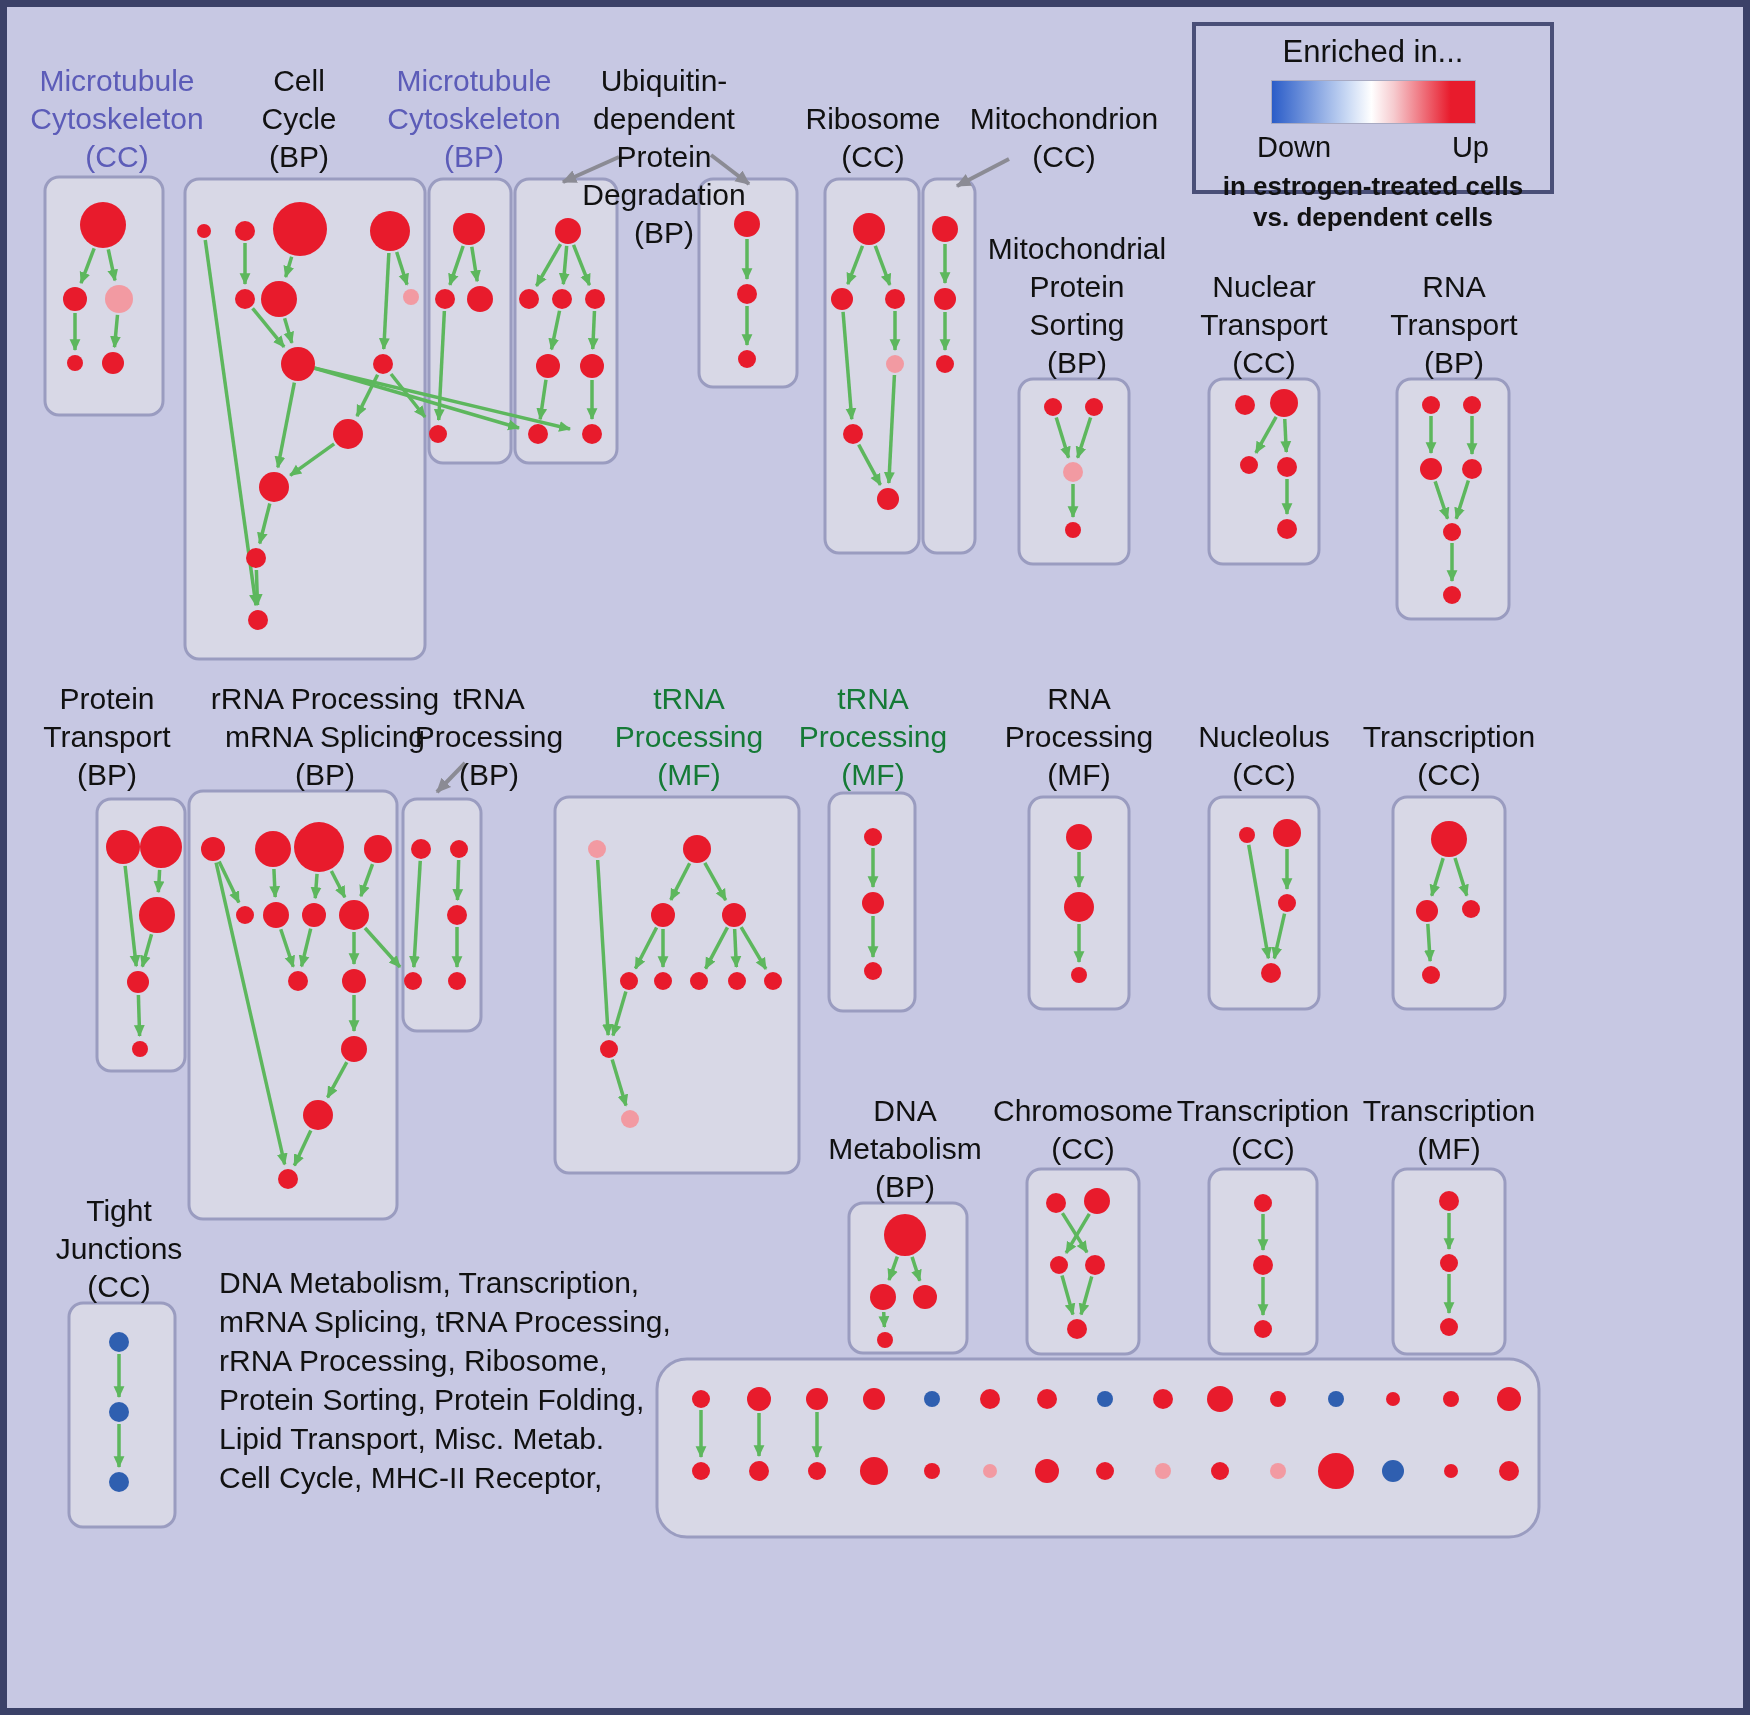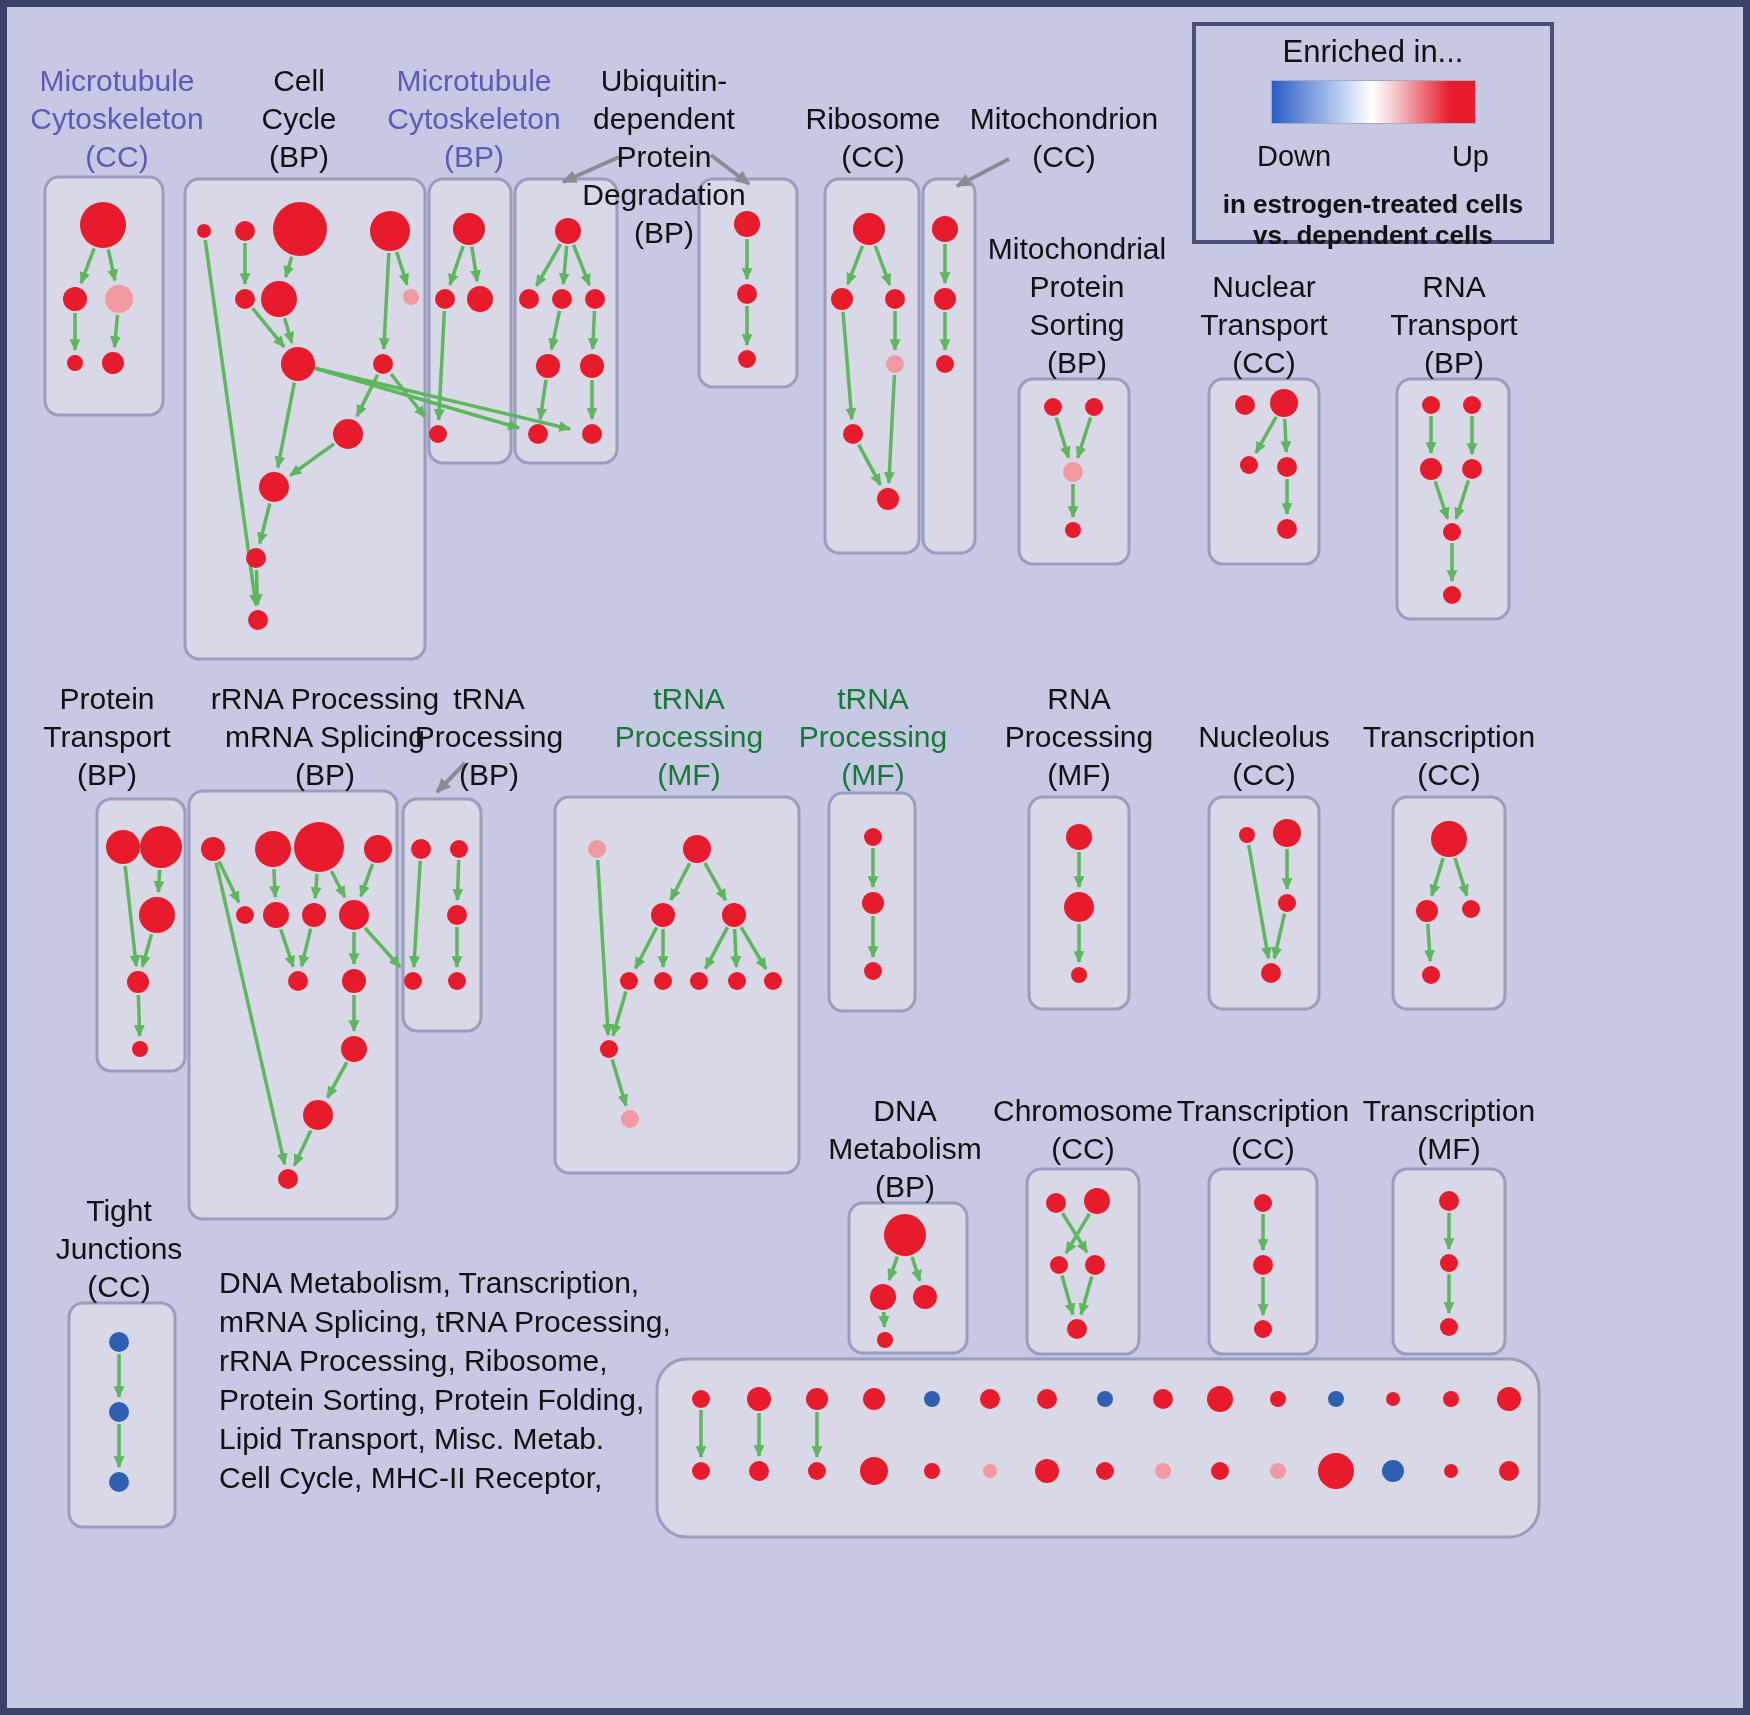--- a/index.html
+++ b/index.html
@@ -19,7 +19,7 @@
   #agr path { fill: var(--annotation-gray, #8b8b94); }
   .glabel { font-family:"Liberation Sans", sans-serif; font-size:30px; text-anchor:middle; }
   .legend {
-    position:absolute; left:1185px; top:15px; width:362px; height:222px;
+    position:absolute; left:1185px; top:15px; width:362px; height:172px;
     border:4px solid var(--legend-border, #4a4f78);
     background: var(--background, #c7c8e3);
     text-align:center; color:#111;

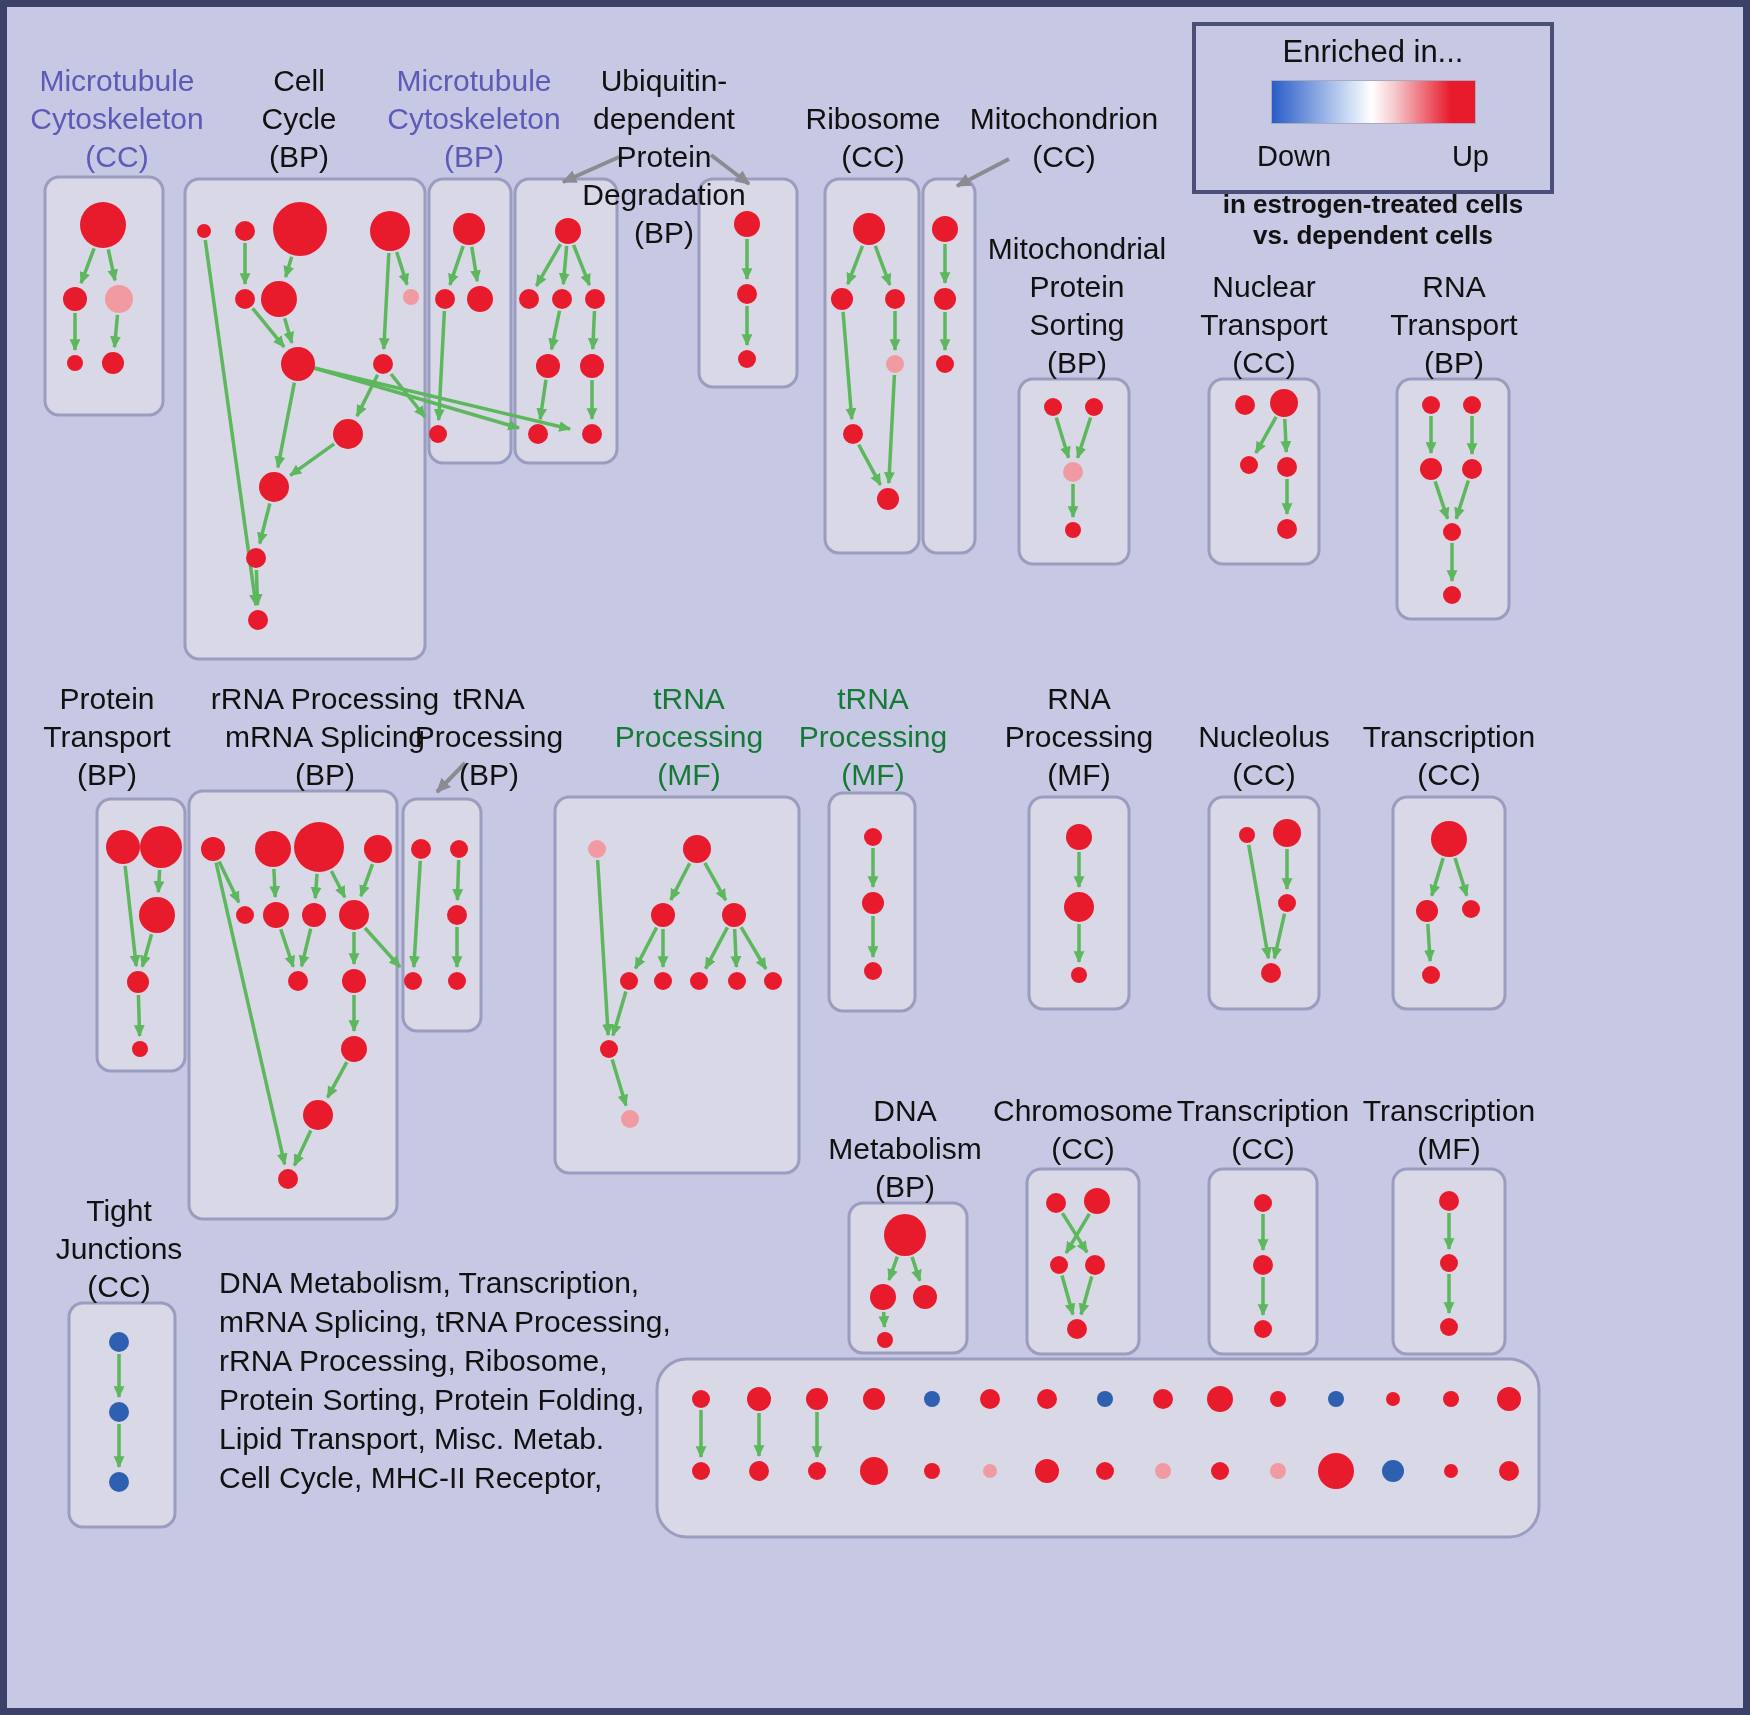--- a/index.html
+++ b/index.html
@@ -26,7 +26,7 @@
   }
   .legend-title { font-size:31px; margin-top:8px; }
   .legend-bar { width:205px; height:44px; margin:10px auto 4px auto; border:1px solid #a8aac2; }
-  .legend-row { width:232px; margin:16px auto; display:flex; justify-content:space-between; font-size:29px; }
+  .legend-row { width:232px; margin:7px auto; display:flex; justify-content:space-between; font-size:29px; }
   .legend-sub { font-size:26px; line-height:31px;font-weight:bold; }
   .misc-block {
     position:absolute; left:212px; top:1256px;

